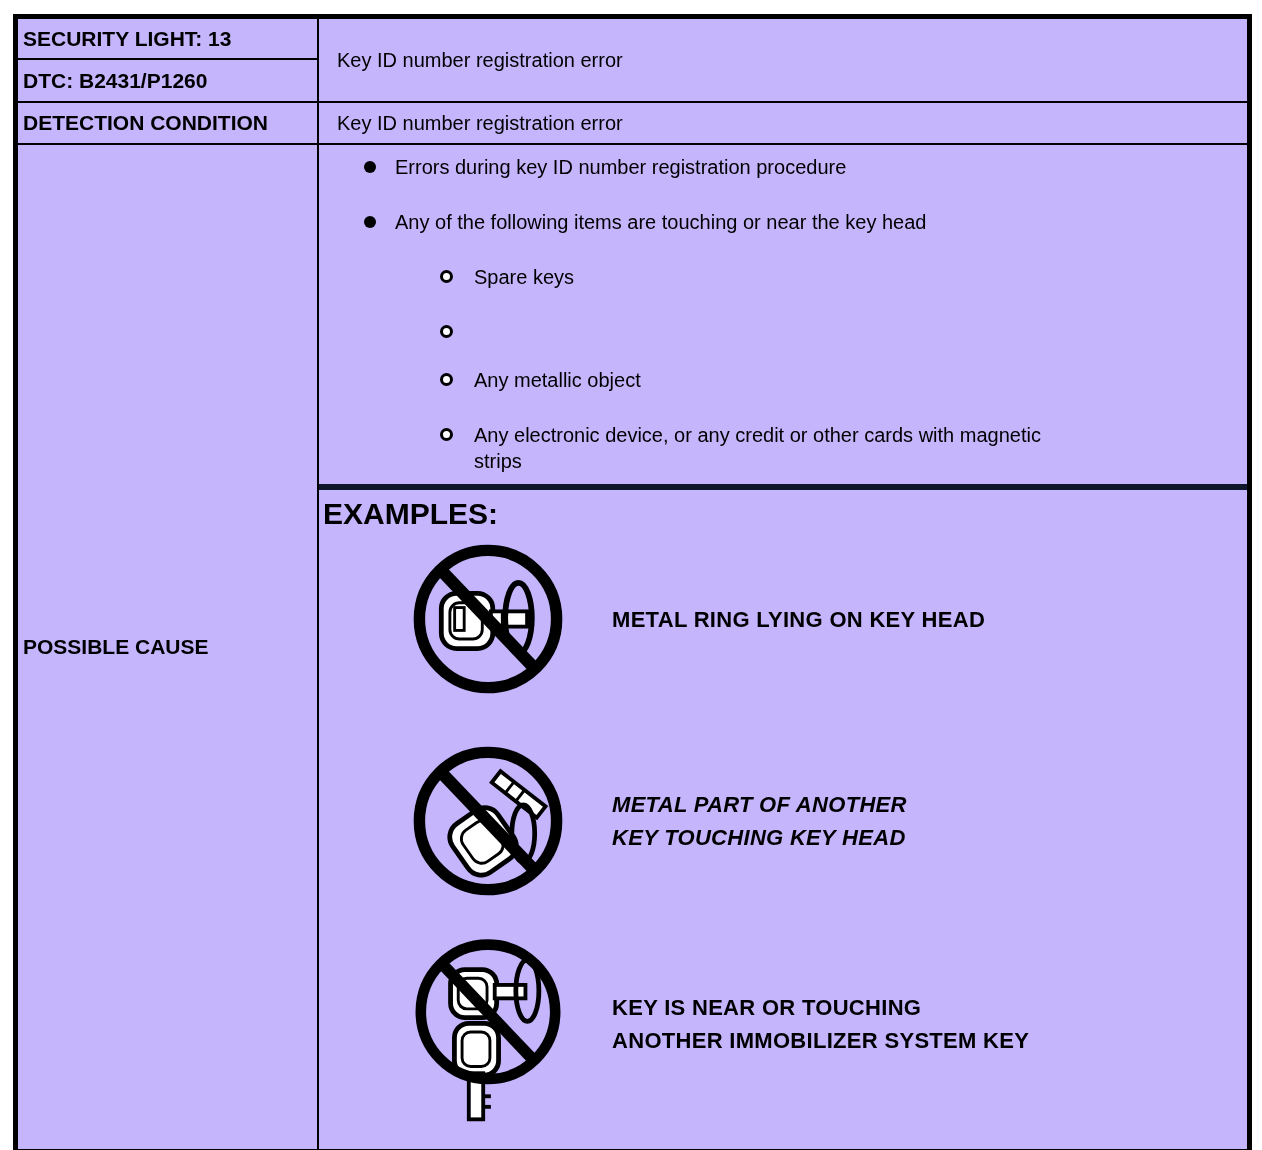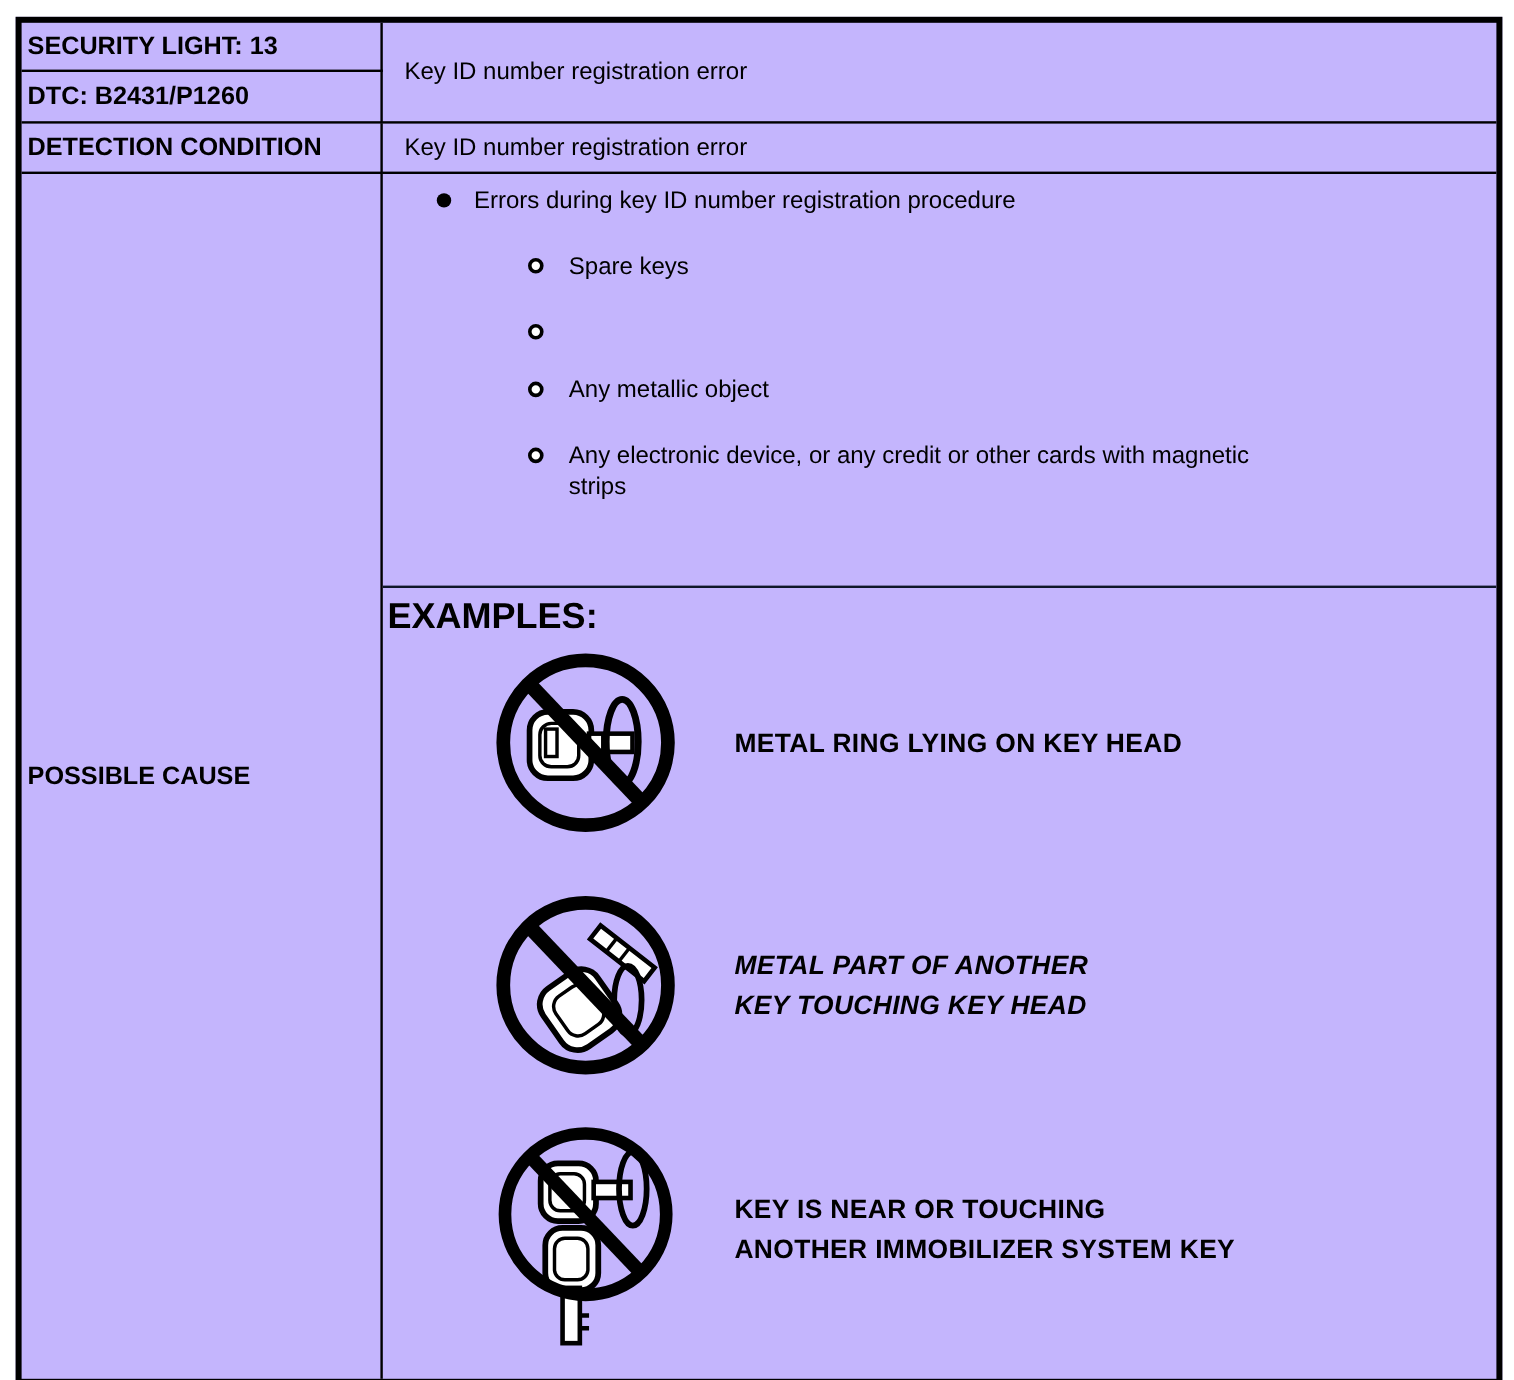--- a/index.html
+++ b/index.html
@@ -50,7 +50,7 @@
   
   .bullets-section {
     height: 345px;
-    border-bottom: 2px solid #0f172a;
+    border-bottom: 6px solid #0f172a;
     padding: 9px 24px 0 45px;
     overflow: hidden;
   }

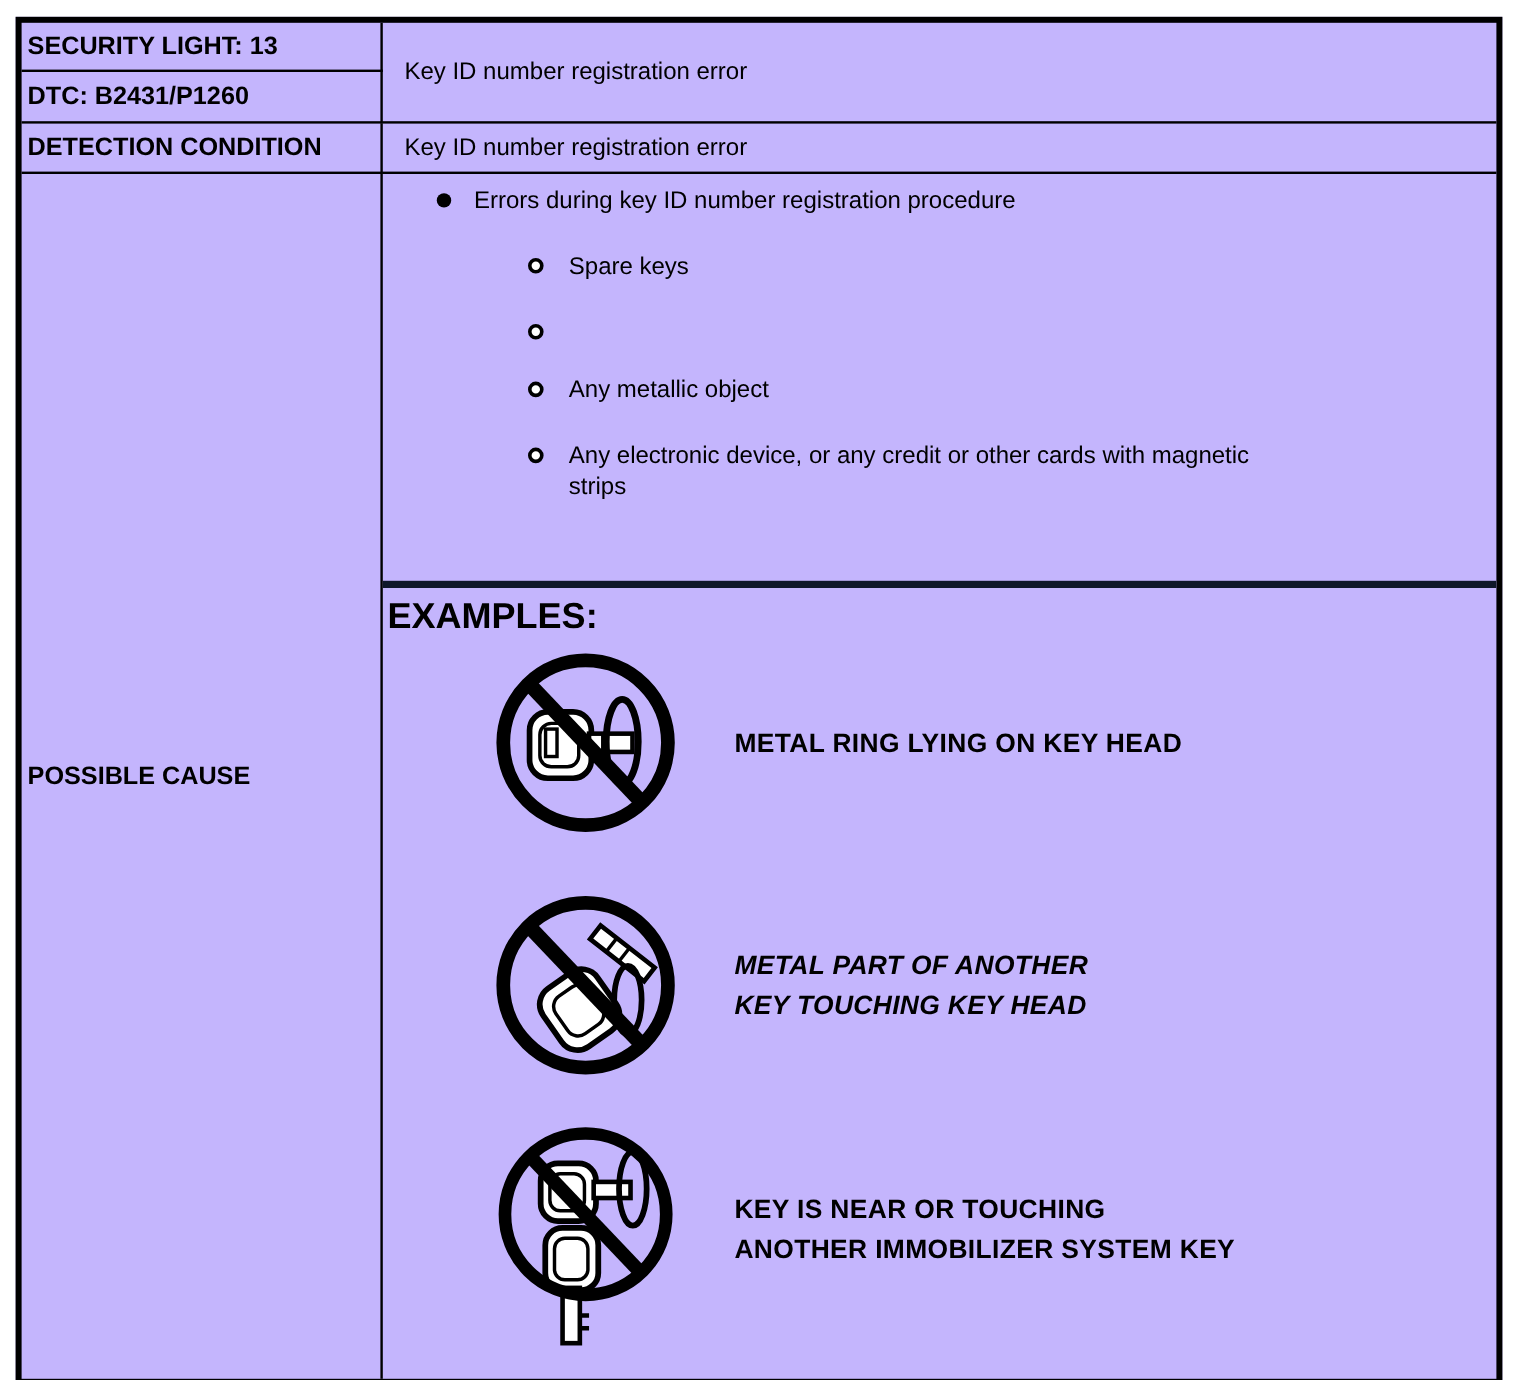--- a/index.html
+++ b/index.html
@@ -126,6 +126,10 @@
         <div class="bullet-item">
           <span class="bullet-dot"></span>
           <span class="bullet-text">Errors during key ID number registration procedure</span>
+        </div>
+        <div class="bullet-item">
+          <span class="bullet-dot"></span>
+          <span class="bullet-text">Any of the following items are touching or near the key head</span>
         </div>
         <div class="sub-list">
           <div class="sub-item">

